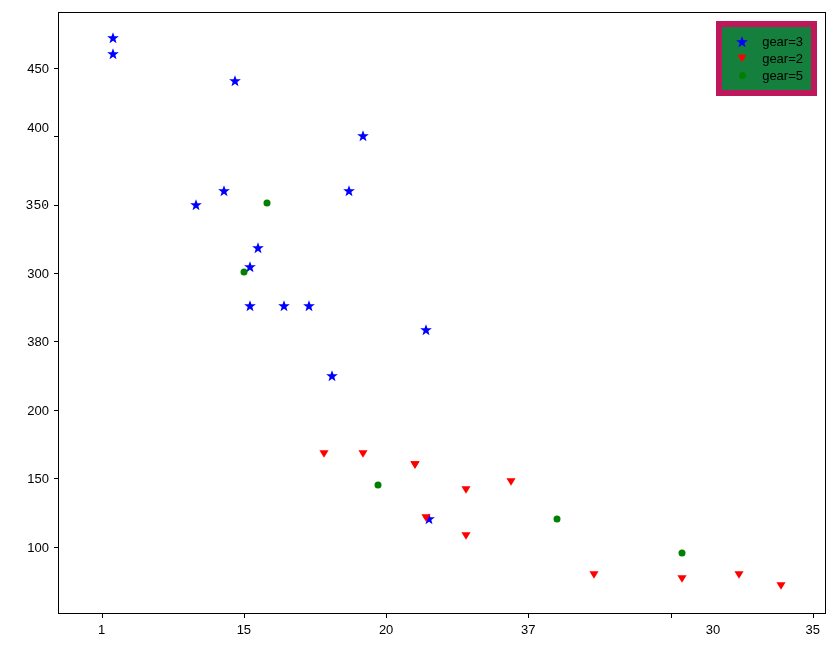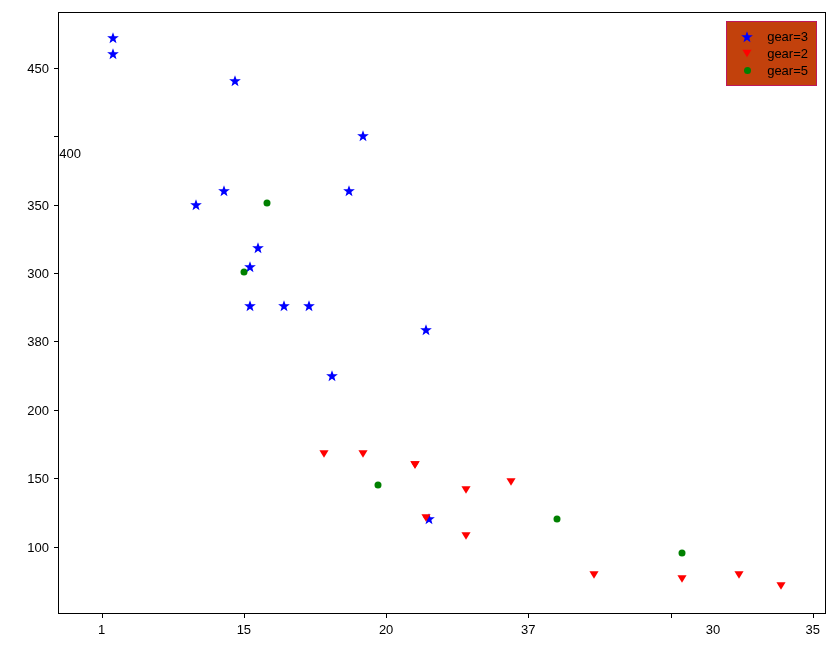--- a/index.html
+++ b/index.html
@@ -59,8 +59,8 @@
       position: absolute;
       right: 8px;
       top: 8px;
-      border: 1px solid #be185d;
-      background: #c2410c;
+      border: 6px solid #be185d;
+      background: #15803d;
       padding: 6px 8px;
       font-size: 13px;
     }

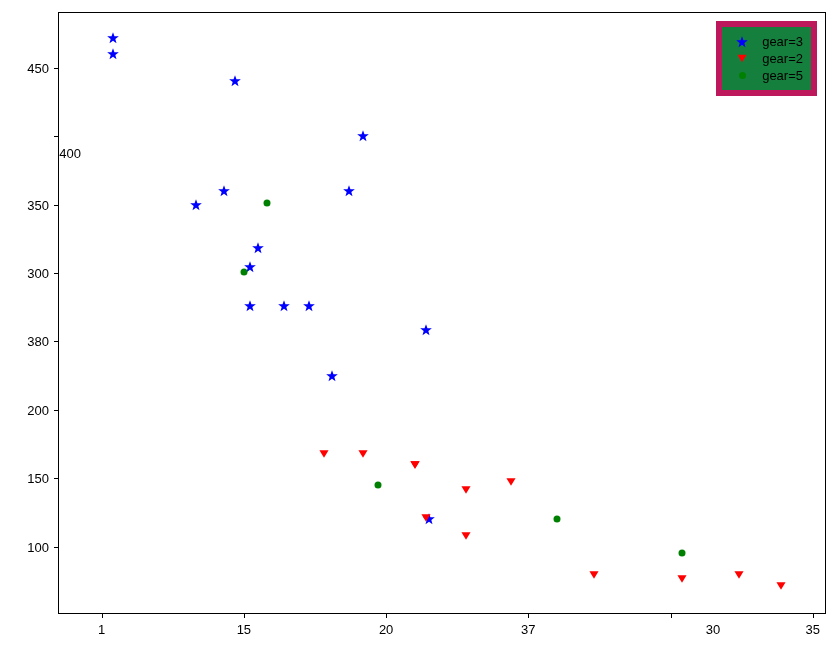--- a/index.html
+++ b/index.html
@@ -154,7 +154,7 @@
       <div class="tick-y" style="top: 191.545px;"></div>
       <div class="tick-label-y" style="top: 191.545px;">350</div>
       <div class="tick-y" style="top: 123.136px;"></div>
-      <div class="tick-label-y" style="top: 140px; margin-left: 32px;">400</div>
+      <div class="tick-label-y" style="top: 114px;">400</div>
       <div class="tick-y" style="top: 54.7273px;"></div>
       <div class="tick-label-y" style="top: 54.7273px;">450</div>
       <div class="marker" style="left: 366.933px; top: 317.418px;">

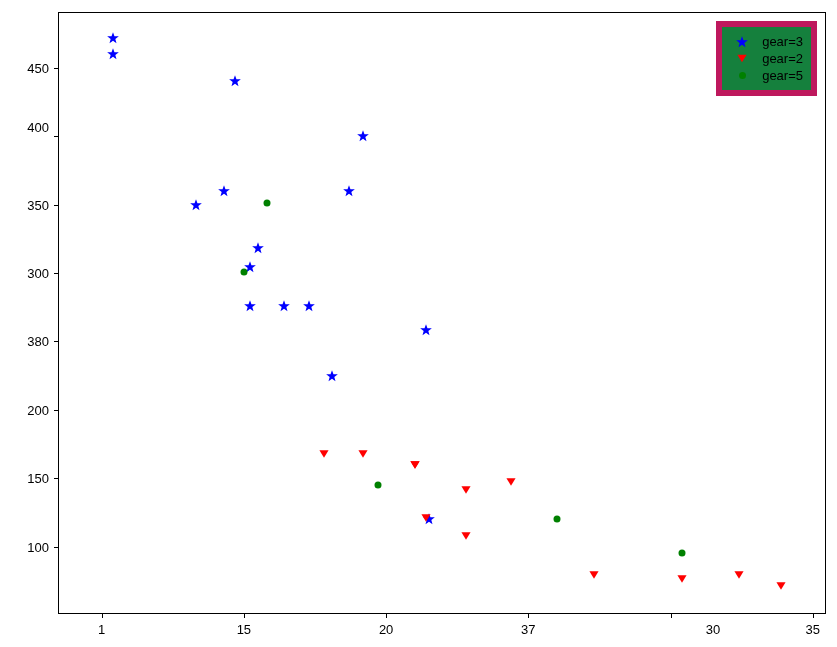--- a/index.html
+++ b/index.html
@@ -152,7 +152,7 @@
       <div class="tick-y" style="top: 259.955px;"></div>
       <div class="tick-label-y" style="top: 259.955px;">300</div>
       <div class="tick-y" style="top: 191.545px;"></div>
-      <div class="tick-label-y" style="top: 191.545px;">350</div>
+      <div class="tick-label-y" style="top: 191.545px; font-family: Liberation Mono, monospace;">350</div>
       <div class="tick-y" style="top: 123.136px;"></div>
       <div class="tick-label-y" style="top: 114px;">400</div>
       <div class="tick-y" style="top: 54.7273px;"></div>

